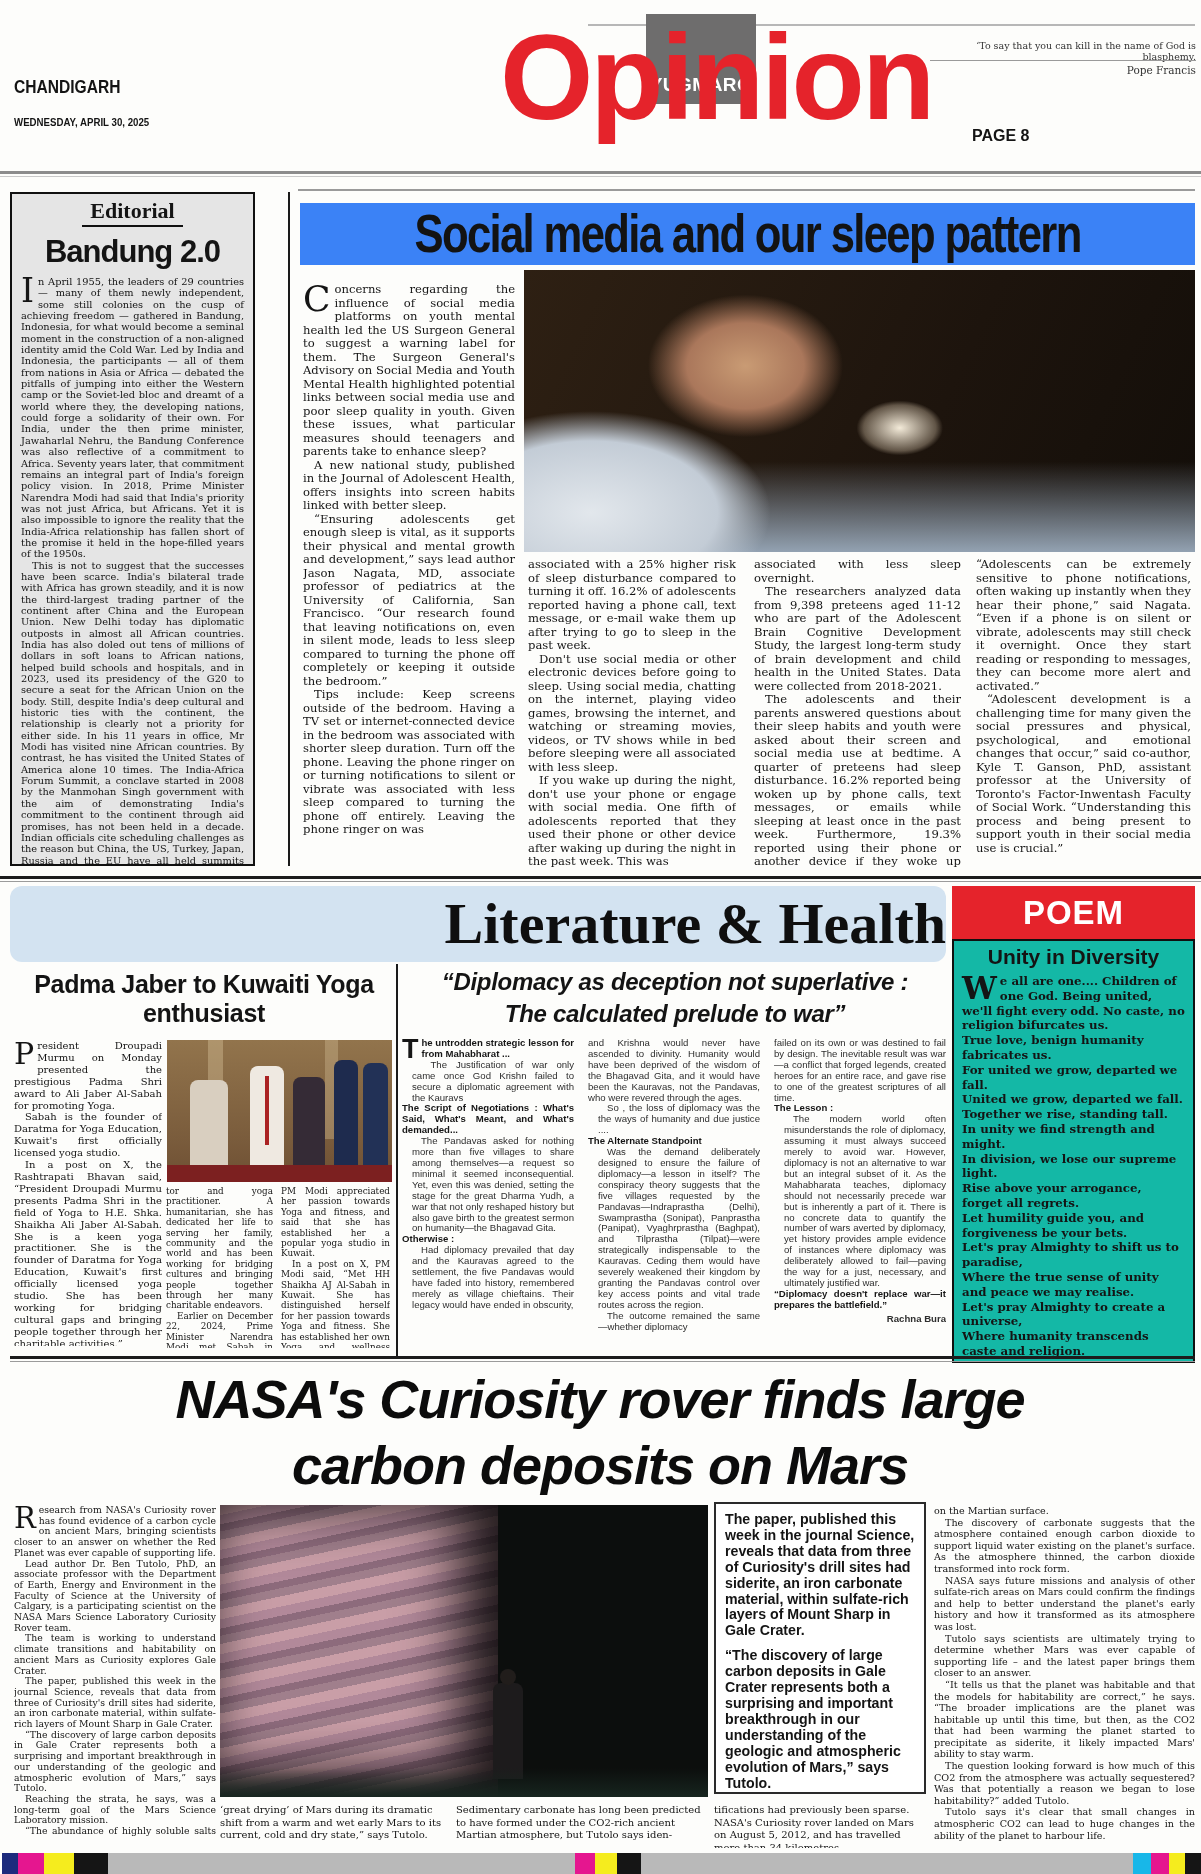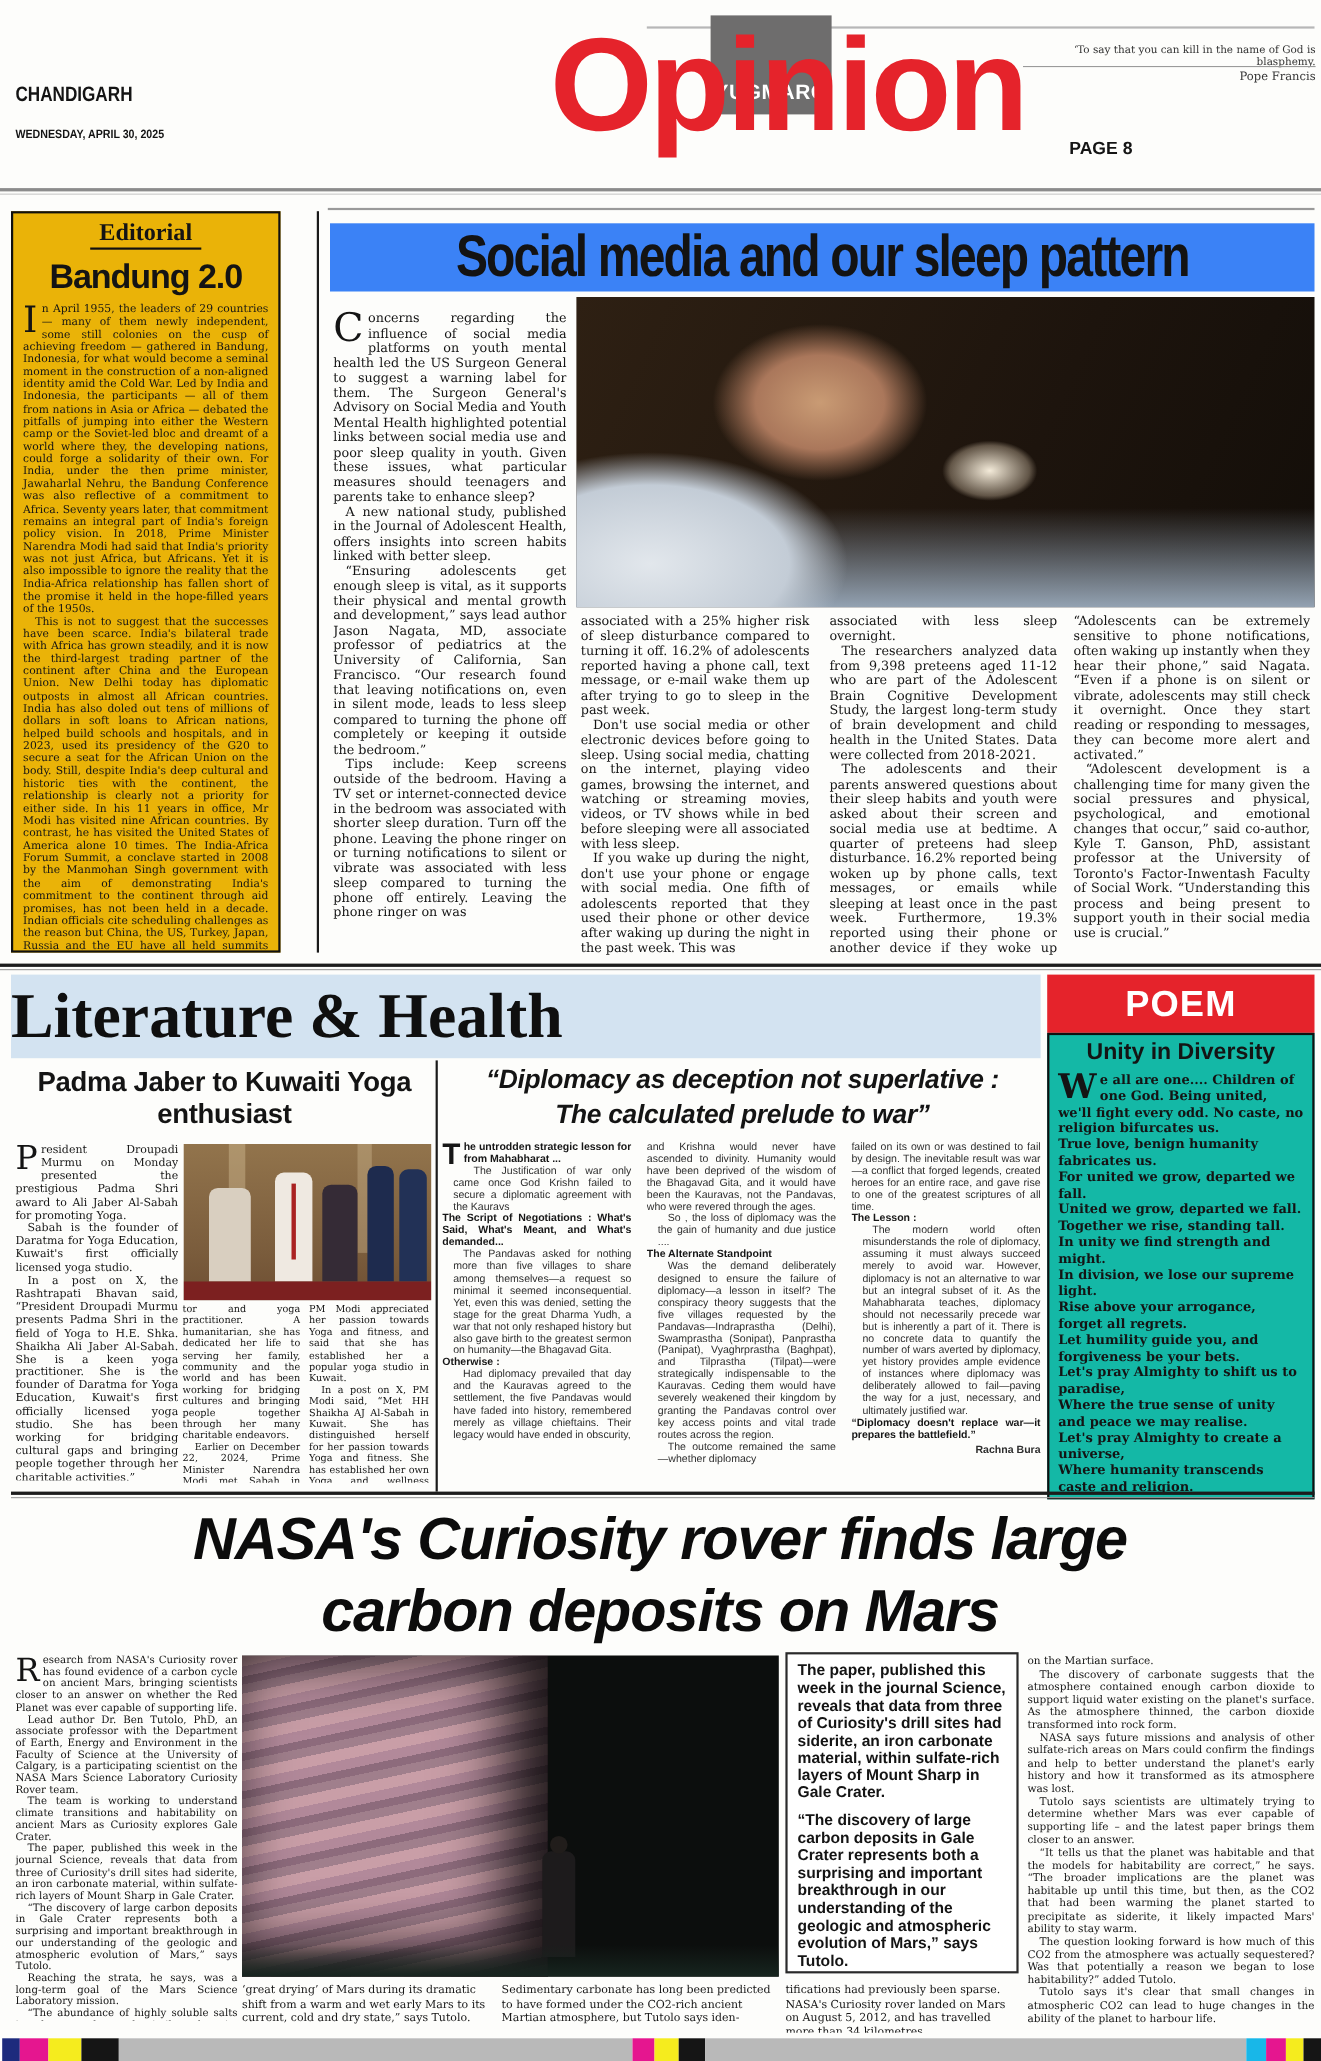--- a/index.html
+++ b/index.html
@@ -24,7 +24,7 @@
   #rule-a2{left:0;top:176px;width:1201px;height:1px;background:#c9c9c9;}
   #rule-soc-top{left:298px;top:189px;width:897px;height:2px;background:#9a9a9a;}
   
-  #edbox{left:10px;top:192px;width:245px;height:674px;border:2.5px solid #101010;background:#eab308;box-sizing:border-box;padding:4px 9px;overflow:hidden;}
+  #edbox{left:10px;top:192px;width:245px;height:674px;border:2.5px solid #101010;background:#e5e5e5;box-sizing:border-box;padding:4px 9px;overflow:hidden;}
   #ed-kicker-wrap{text-align:center;}
   #ed-kicker{display:inline-block;font-family:"Liberation Serif",serif;font-weight:700;font-size:22px;border-bottom:2px solid #101010;padding:0 8px 1px;}
   #ed-title{text-align:center;font-weight:800;font-size:31px;letter-spacing:-1px;margin:7px 0 6px;}

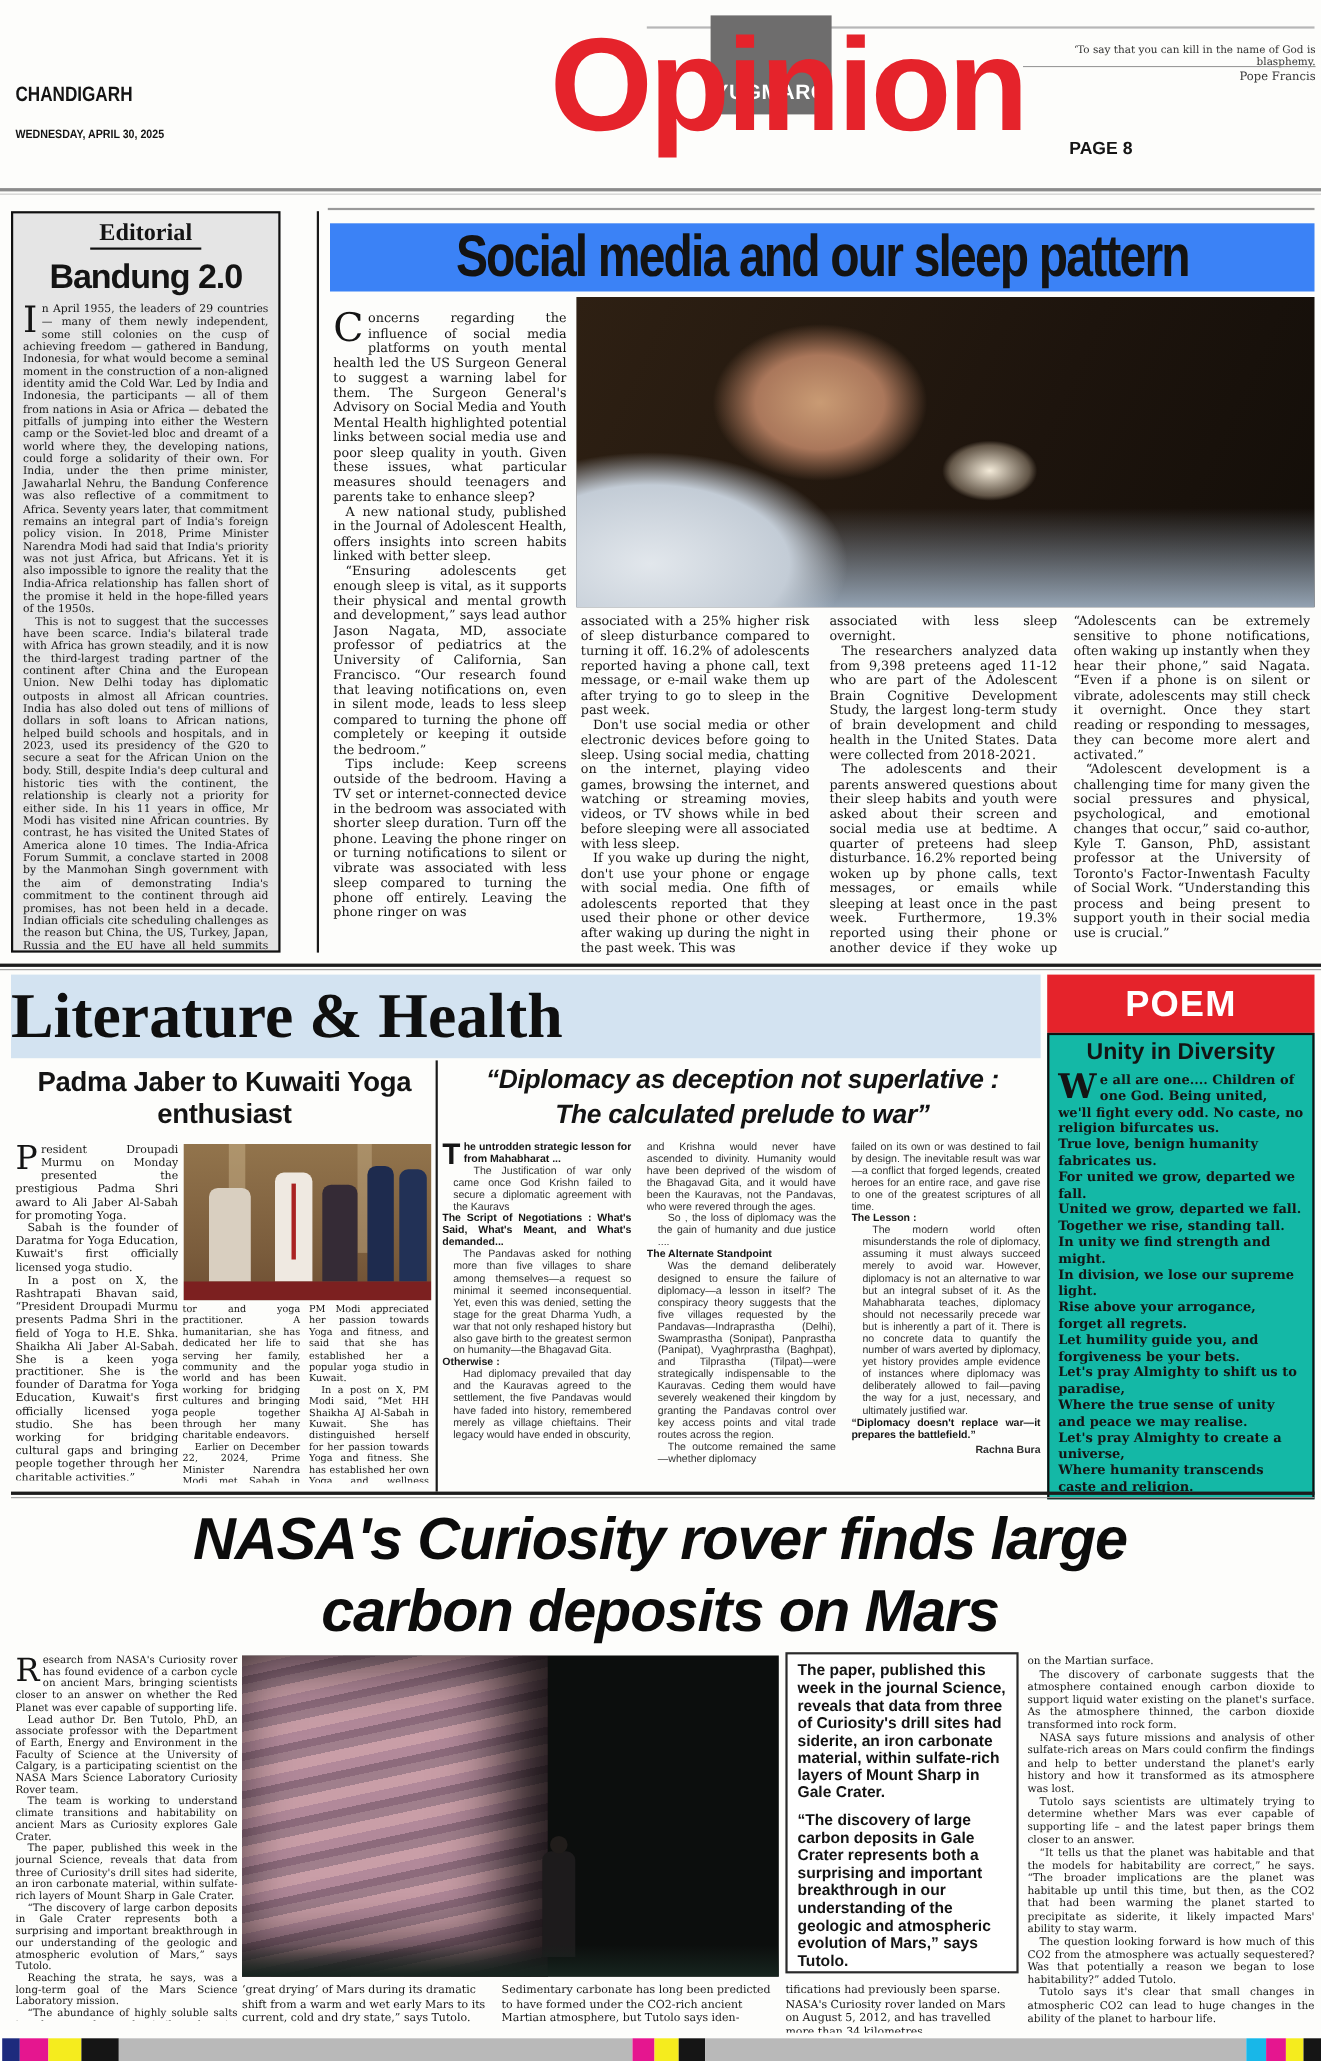--- a/index.html
+++ b/index.html
@@ -49,7 +49,7 @@
   #rule-b1{left:0;top:876px;width:1201px;height:2.5px;background:#1c1c1c;}
   #rule-b2{left:0;top:881px;width:1201px;height:1px;background:#9b9b9b;}
   
-  #lit-band{left:10px;top:886px;width:936px;height:76px;background:#d3e3f1;text-align:left;}
+  #lit-band{left:10px;top:886px;width:936px;height:76px;background:#d3e3f1;text-align:right;border-radius:12px;}
   #lit-band span{font-family:"Liberation Serif",serif;font-weight:700;font-size:58px;line-height:76px;color:#0f0f0f;}
   #poem-red{left:952px;top:886px;width:243px;height:53px;background:#e5232b;text-align:center;}
   #poem-red span{color:#fff;font-weight:800;font-size:33px;line-height:53px;letter-spacing:1px;}

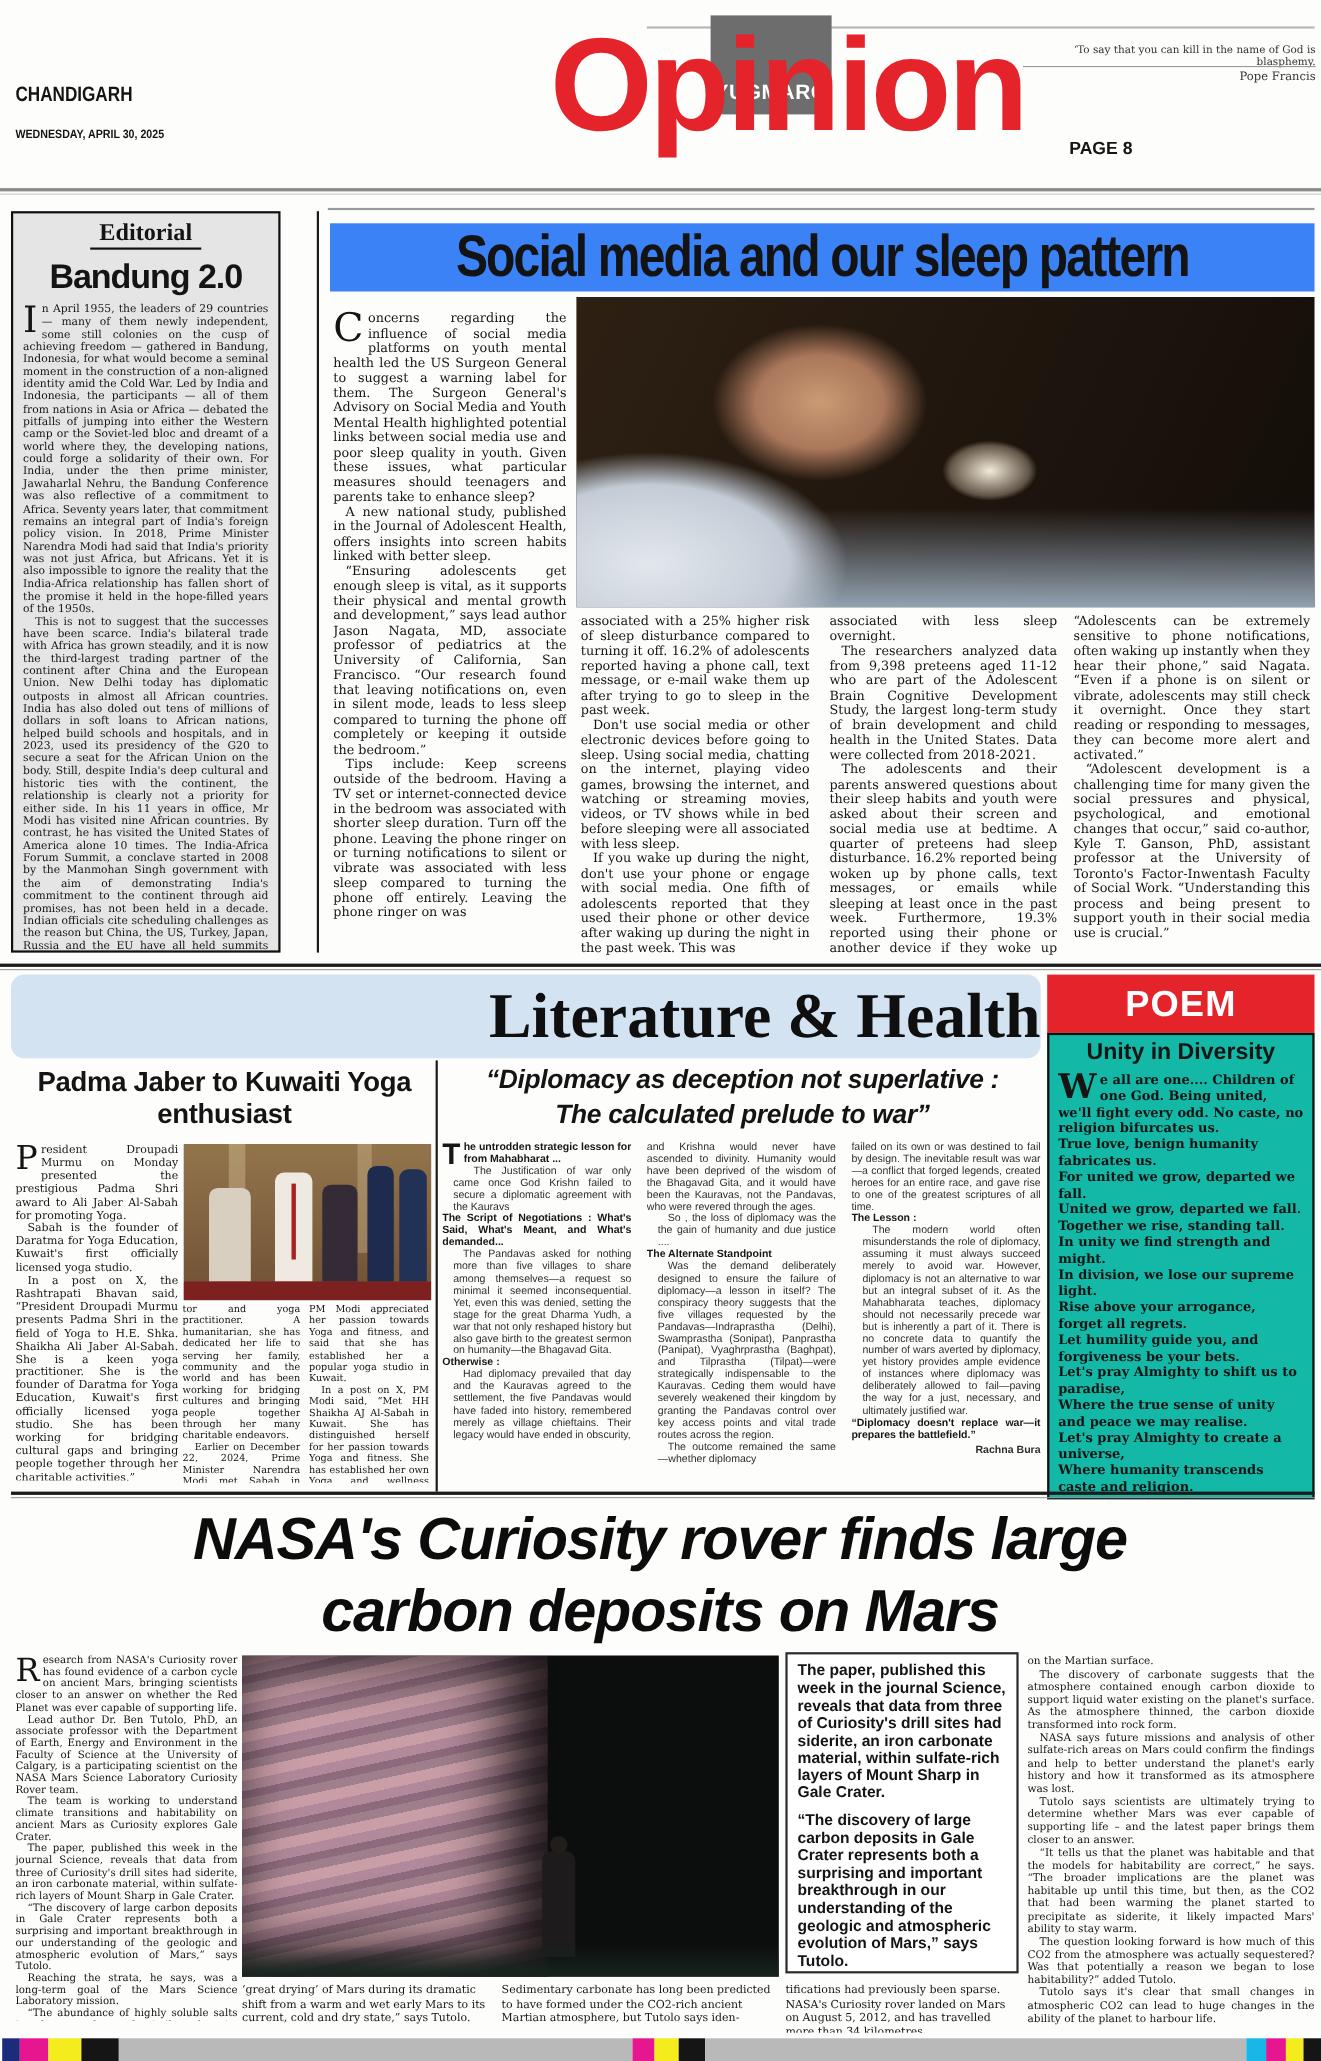--- a/index.html
+++ b/index.html
@@ -252,7 +252,7 @@
   </div>
   <div class="abs dipcol" id="dip-c2">
     <p>and Krishna would never have ascended to divinity. Humanity would have been deprived of the wisdom of the Bhagavad Gita, and it would have been the Kauravas, not the Pandavas, who were revered through the ages.</p>
-    <p class="ind">So , the loss of diplomacy was the the gain of humanity and due justice ....</p>
+    <p class="ind">So , the loss of diplomacy was the the ways of humanity and due justice ....</p>
     <p class="dhc">The Alternate Standpoint</p>
     <p class="ind">Was the demand deliberately designed to ensure the failure of diplomacy—a lesson in itself? The conspiracy theory suggests that the five villages requested by the Pandavas—Indraprastha (Delhi), Swamprastha (Sonipat), Panprastha (Panipat), Vyaghrprastha (Baghpat), and Tilprastha (Tilpat)—were strategically indispensable to the Kauravas. Ceding them would have severely weakened their kingdom by granting the Pandavas control over key access points and vital trade routes across the region.</p>
     <p class="ind">The outcome remained the same —whether diplomacy</p>

